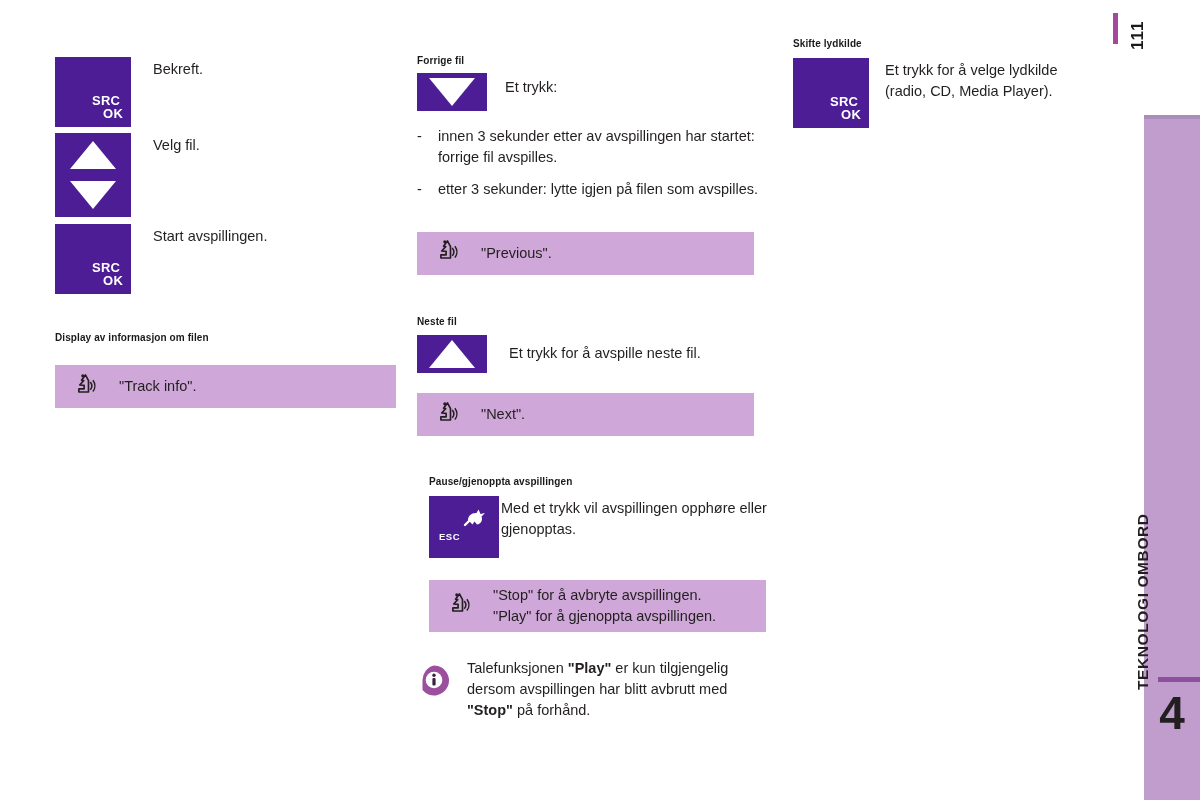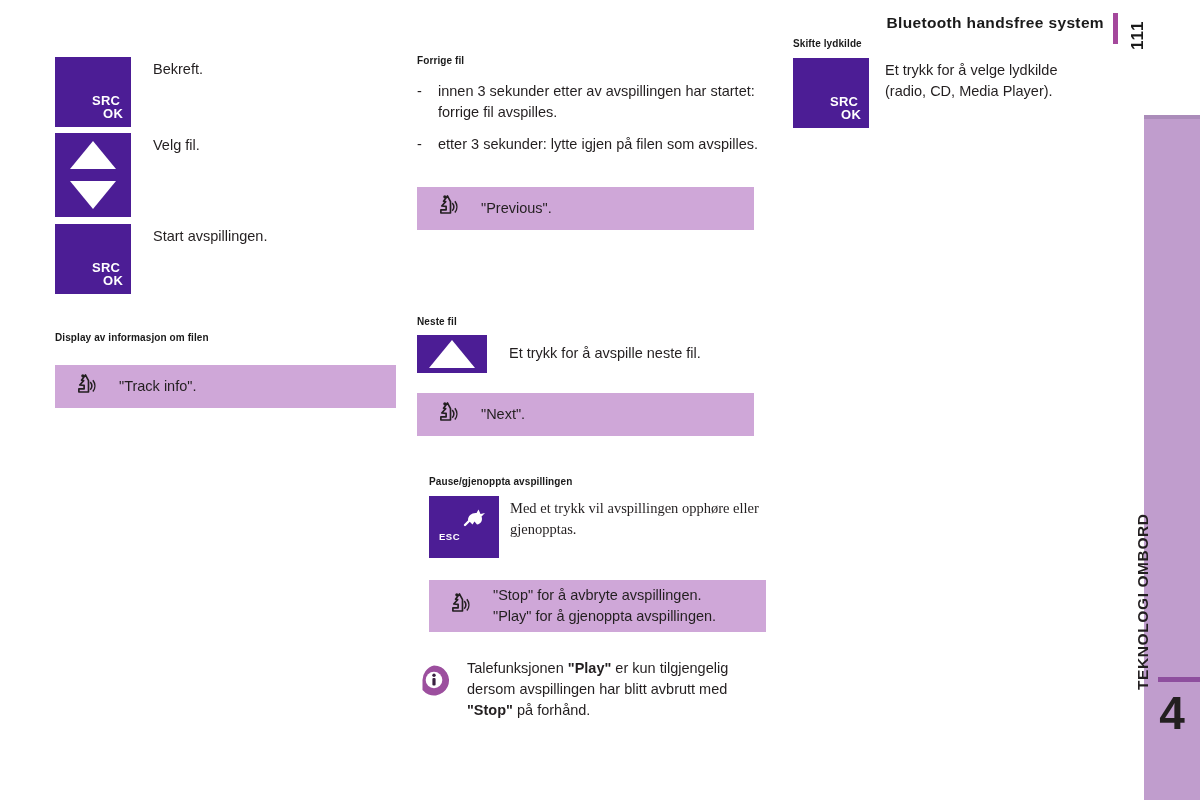--- a/index.html
+++ b/index.html
@@ -136,9 +136,6 @@
 
 <div class="page">
 
-  <div class="header">
-    <span class="header-title">Bluetooth handsfree system</span>
-  </div>
   <div class="header-bar"></div>
 
   <div class="page-number">111</div>

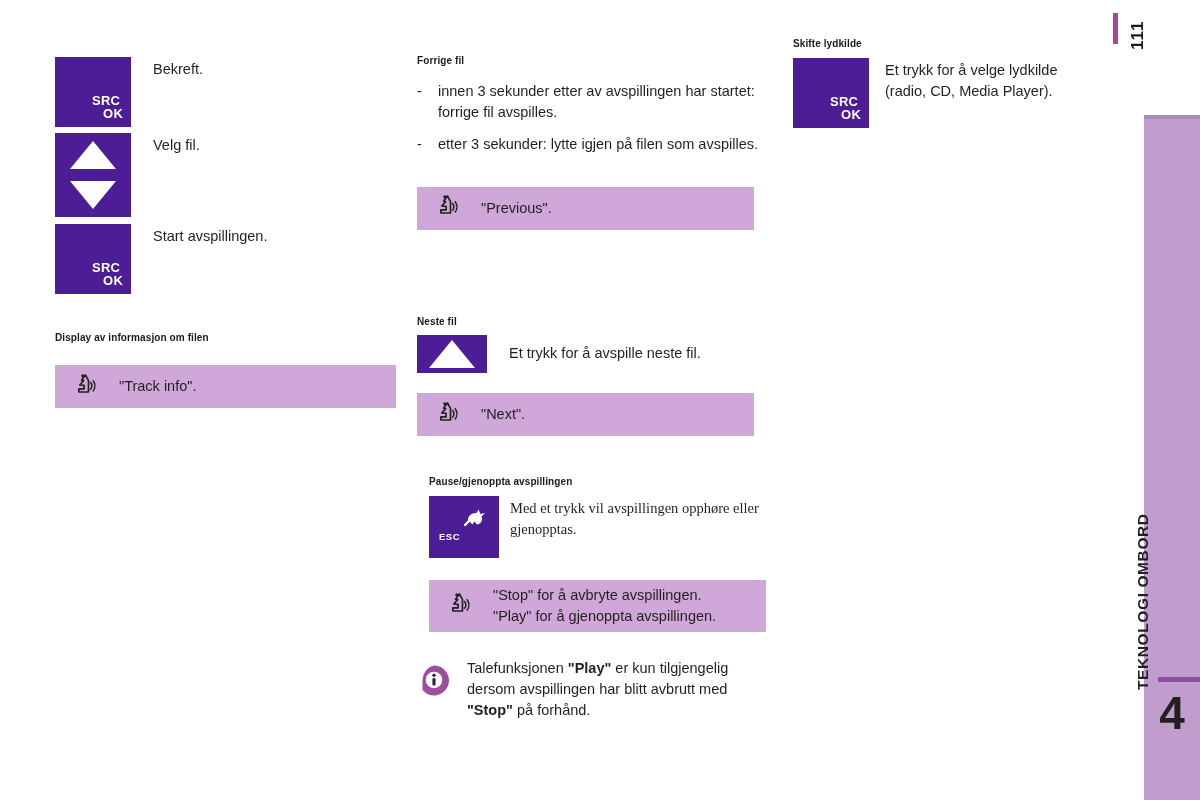--- a/index.html
+++ b/index.html
@@ -199,6 +199,12 @@
 
     <div style="position:absolute;top:55px;left:0;width:341px;">
       <h3 class="sec">Forrige fil</h3>
+      <div class="row" style="margin-top:7px;">
+        <div class="btn btn-tri">
+          <span class="tri tri-down" style="top:5px;bottom:auto;"></span>
+        </div>
+        <p class="body txt" style="margin-left:18px;padding-top:4px;">Et trykk:</p>
+      </div>
 
       <ul class="dash" style="margin-top:15px;">
         <li>

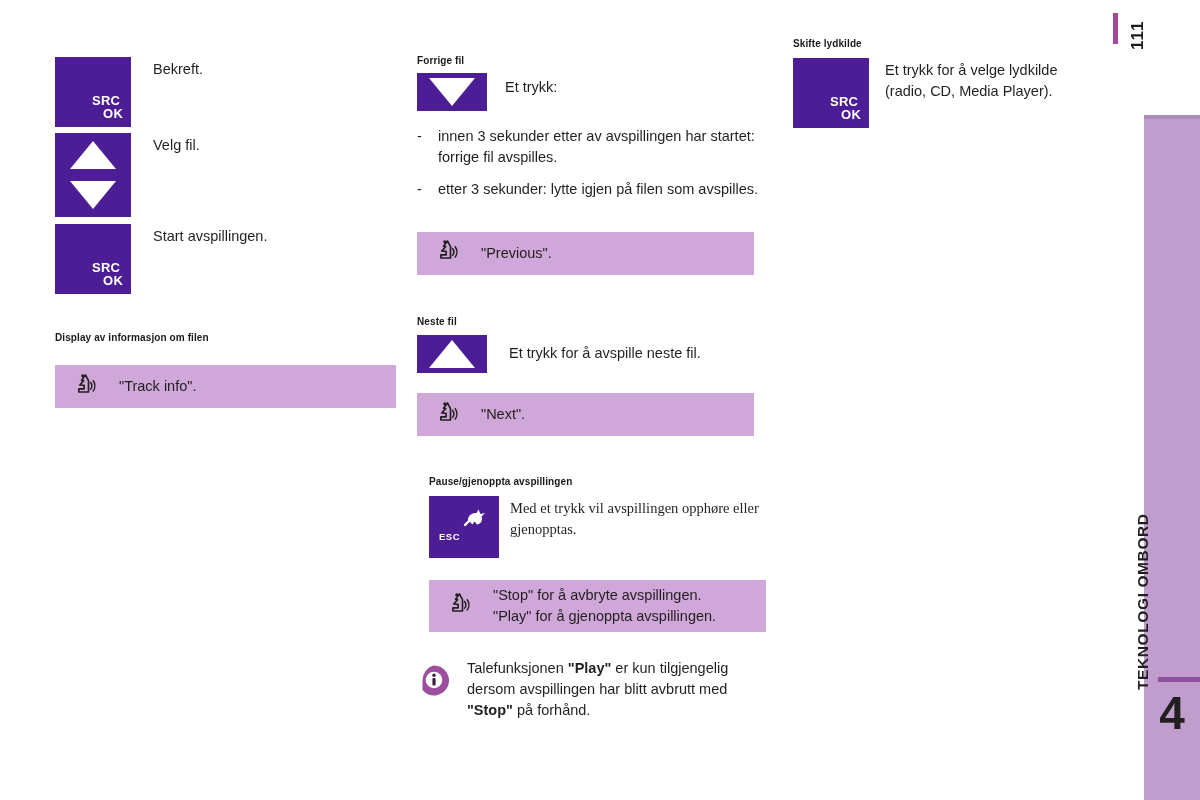--- a/index.html
+++ b/index.html
@@ -267,7 +267,7 @@
           </span>
           <span class="esc-label">ESC</span>
         </div>
-        <p class="body txt" style="margin-left:11px;padding-top:2px;font-family:Liberation Serif, serif;">Med et trykk vil avspillingen opphøre eller gjenopptas.</p>
+        <p class="body txt" style="margin-left:2px;padding-top:2px;">Med et trykk vil avspillingen opphøre eller gjenopptas.</p>
       </div>
 
       <div class="voice-box" style="margin-top:22px;width:337px;height:52px;">

